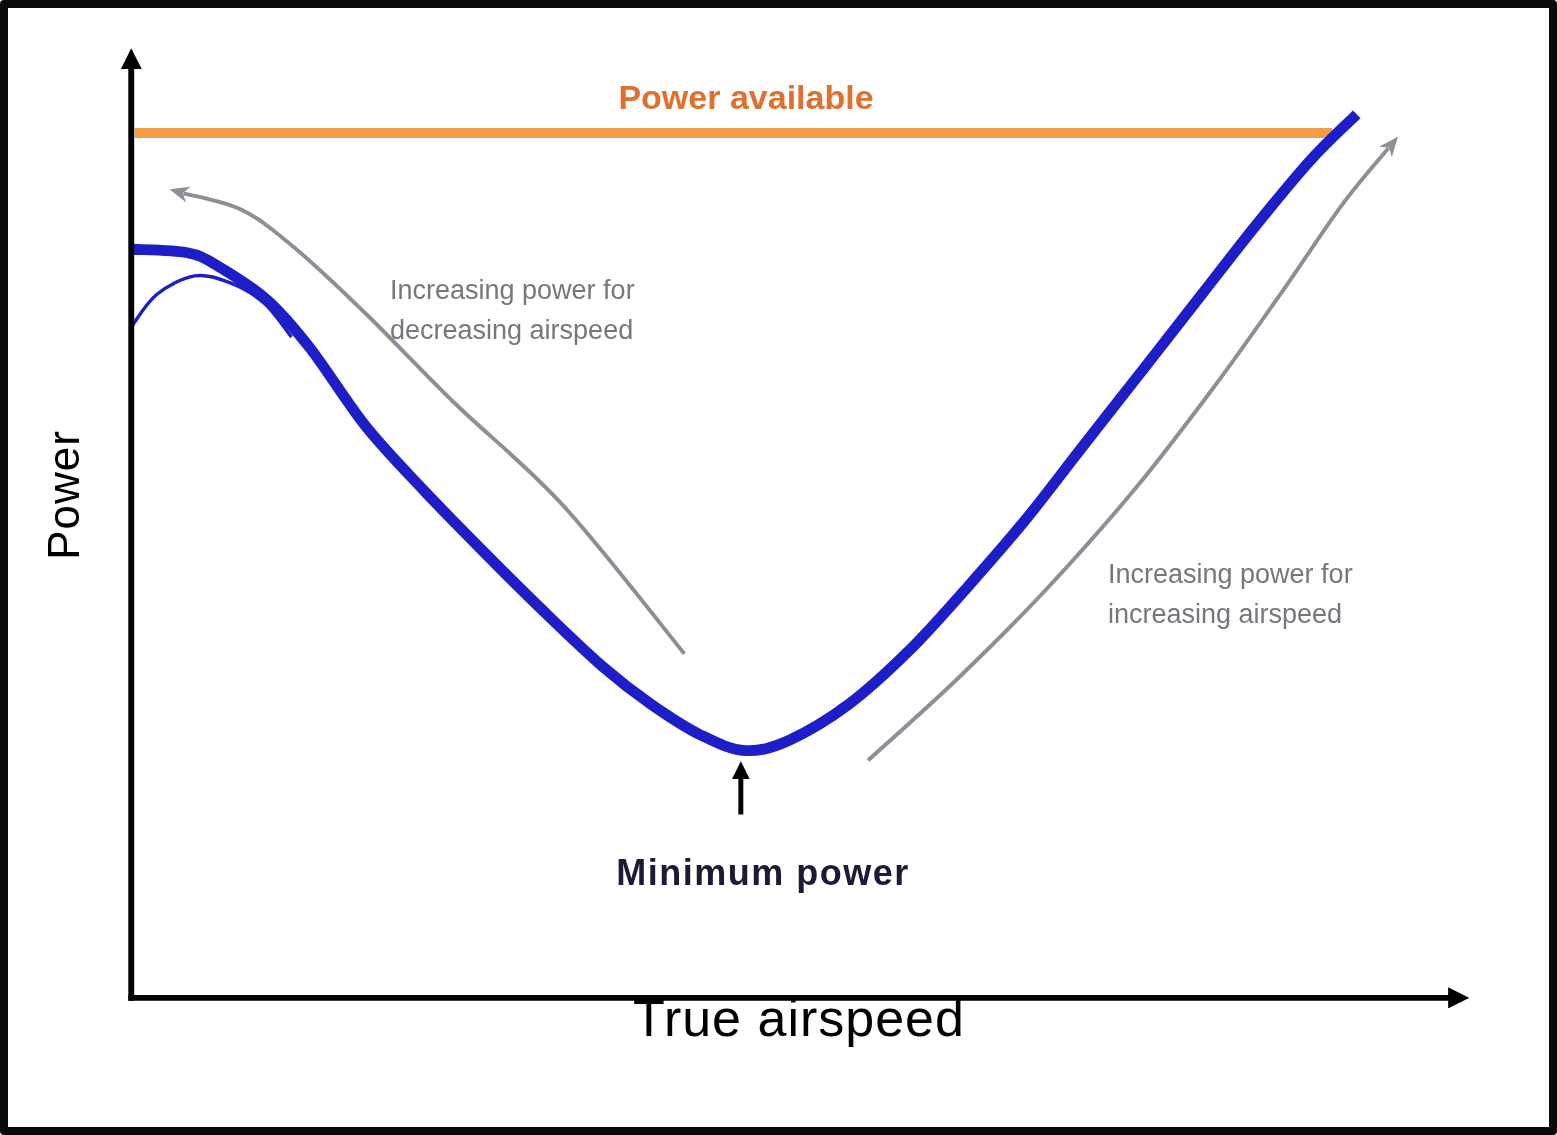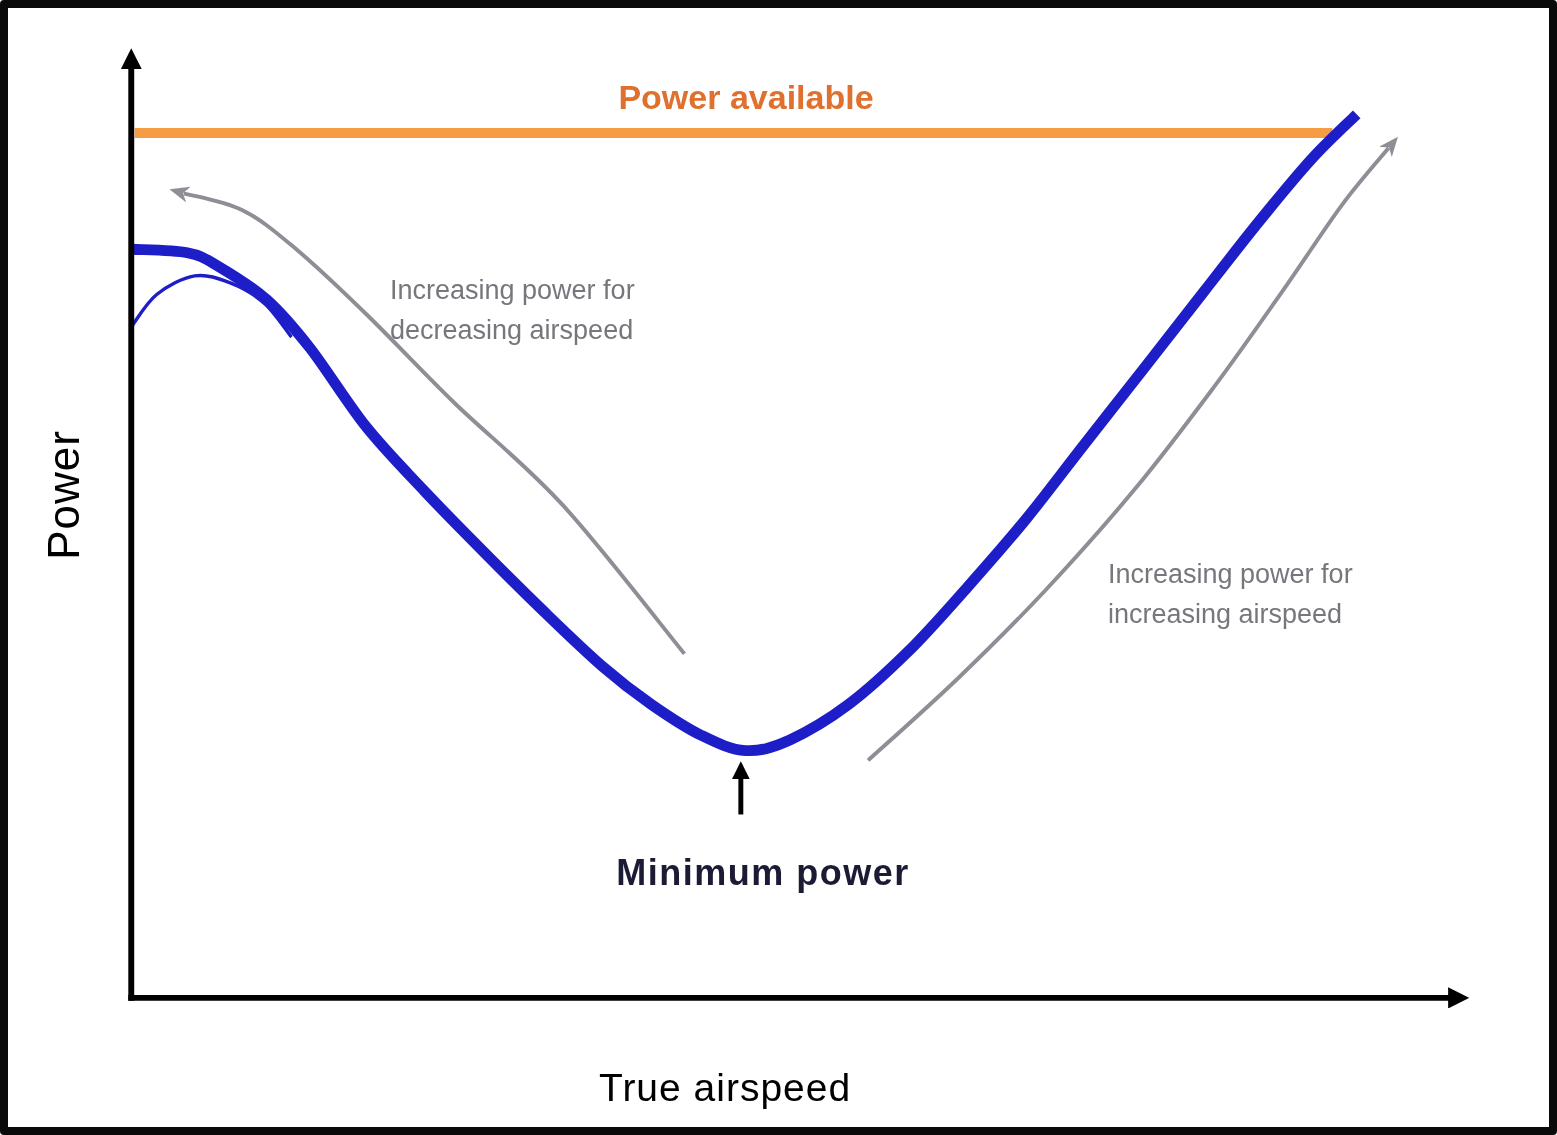--- a/index.html
+++ b/index.html
@@ -32,8 +32,8 @@
     margin-top:28px;
   }
   .lbl-xaxis{
-    left:591px;top:1058px;width:400px;text-align:left;
-    font-size:39px;color:var(--axis-col,#000);letter-spacing:1px;
+    left:591px;top:980px;width:400px;text-align:center;
+    font-size:52px;color:var(--axis-col,#000);letter-spacing:1px;
   }
   .lbl-yaxis{
     left:-93px;top:461px;width:300px;height:52px;text-align:center;

